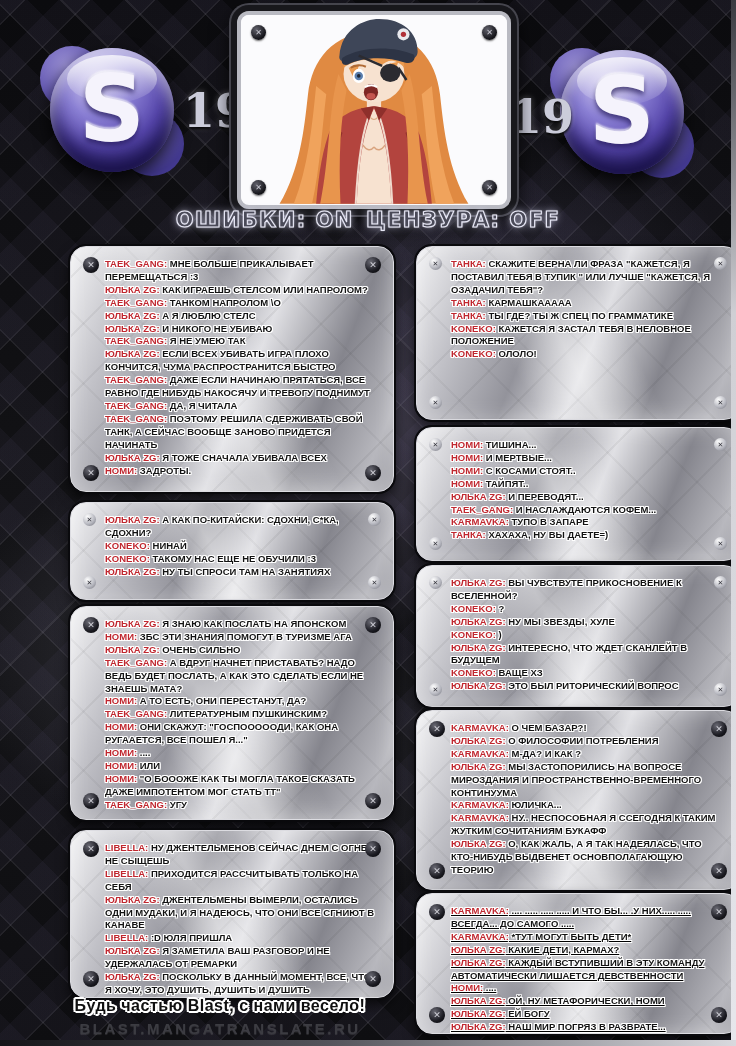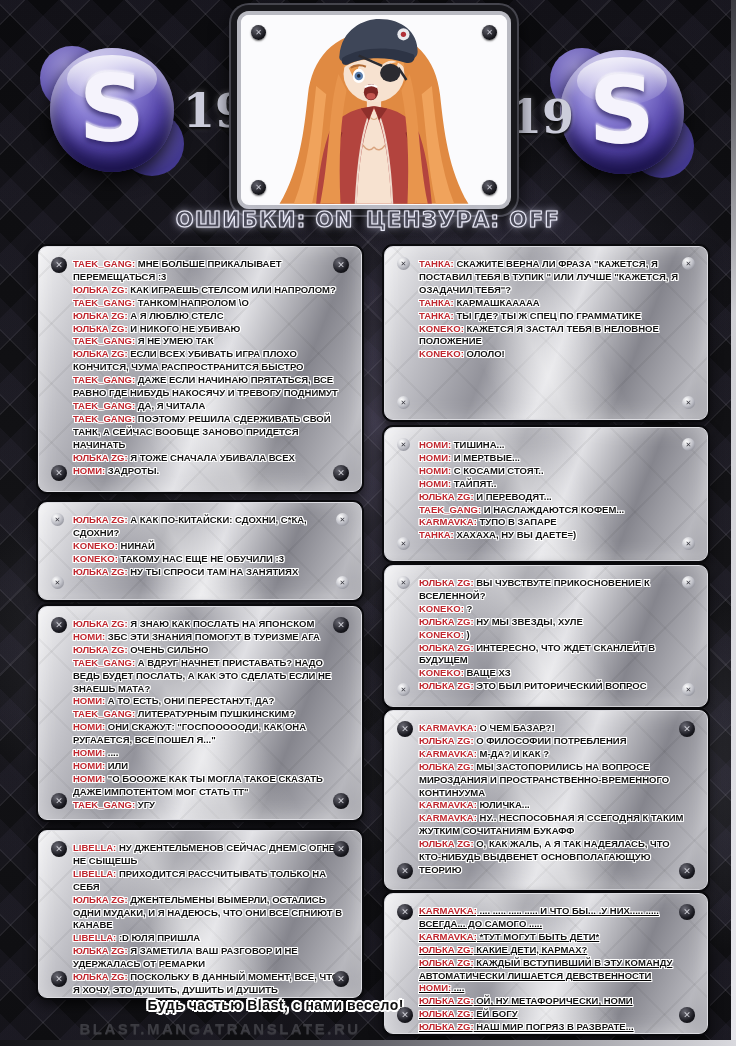--- a/index.html
+++ b/index.html
@@ -60,10 +60,10 @@
     text-shadow:0 0 9px rgba(214,214,244,0.85),0 0 2px #ffffff;}
 
   
-  .panel{position:absolute;border-radius:9px;border:1px solid #dcdce1;
+  .panel{position:absolute;border-radius:16px;border:1px solid #dcdce1;
     background:linear-gradient(112deg,#f2f2f4 0%,#c2c2c8 18%,#93939b 38%,#e0e0e4 55%,#85858d 75%,#b7b7bd 92%,#9a9aa1 100%);
     box-shadow:0 0 0 2px #0a0a0d, 0 6px 14px rgba(0,0,0,0.75), inset 0 0 20px rgba(255,255,255,0.35);
-    overflow:hidden;}
+    overflow:hidden;margin-left:32px;}
   .panel::before{content:"";position:absolute;inset:0;pointer-events:none;
     background:
       linear-gradient(62deg, transparent 30%, rgba(255,255,255,0.4) 45%, transparent 61%),

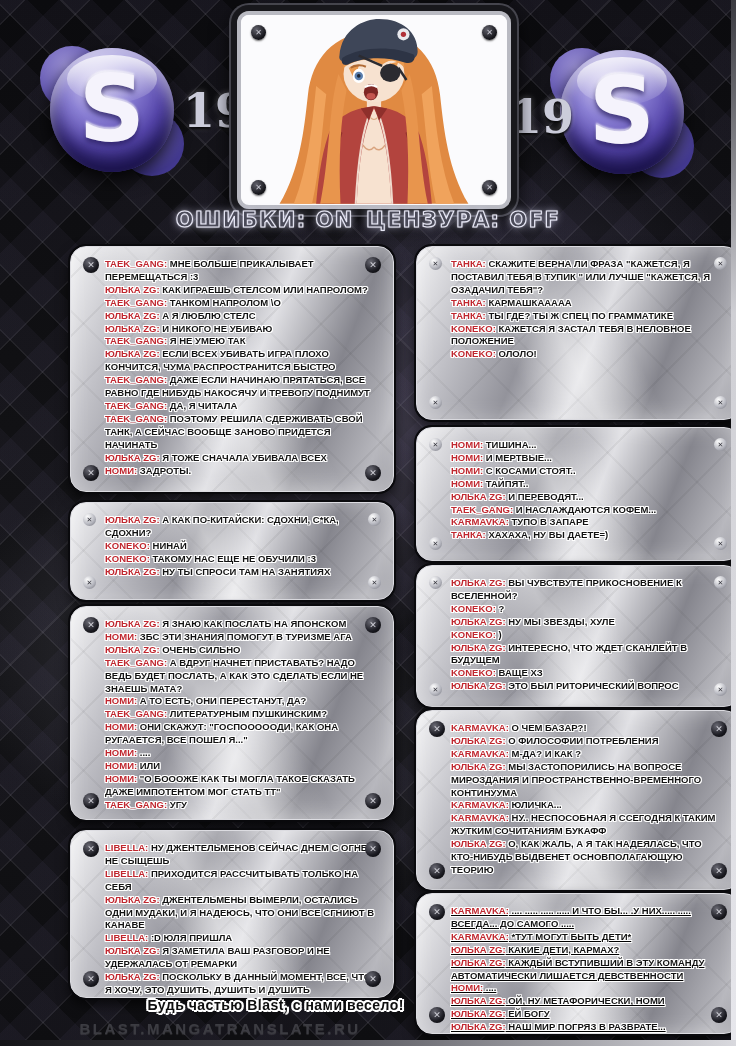--- a/index.html
+++ b/index.html
@@ -83,8 +83,8 @@
   .s-tl{left:12px;top:10px}.s-tr{right:12px;top:10px}.s-bl{left:12px;bottom:10px}.s-br{right:12px;bottom:10px}
 
   
-  .footer-slogan{position:absolute;left:36px;top:997px;width:368px;text-align:right;
-    font-size:14px;font-weight:bold;letter-spacing:0.5px;color:#101010;
+  .footer-slogan{position:absolute;left:36px;top:997px;width:368px;text-align:center;
+    font-size:16px;font-weight:bold;letter-spacing:0.5px;color:#101010;
     text-shadow:-2px -1px 0 #fff,2px -1px 0 #fff,-2px 1px 0 #fff,2px 1px 0 #fff,-1px -2px 0 #fff,1px 2px 0 #fff,0 -2px 0 #fff,0 2px 0 #fff;}
   .footer-site{position:absolute;left:60px;top:1020px;width:320px;text-align:center;
     font-size:15px;font-weight:bold;letter-spacing:2.5px;color:#3c3c42;

